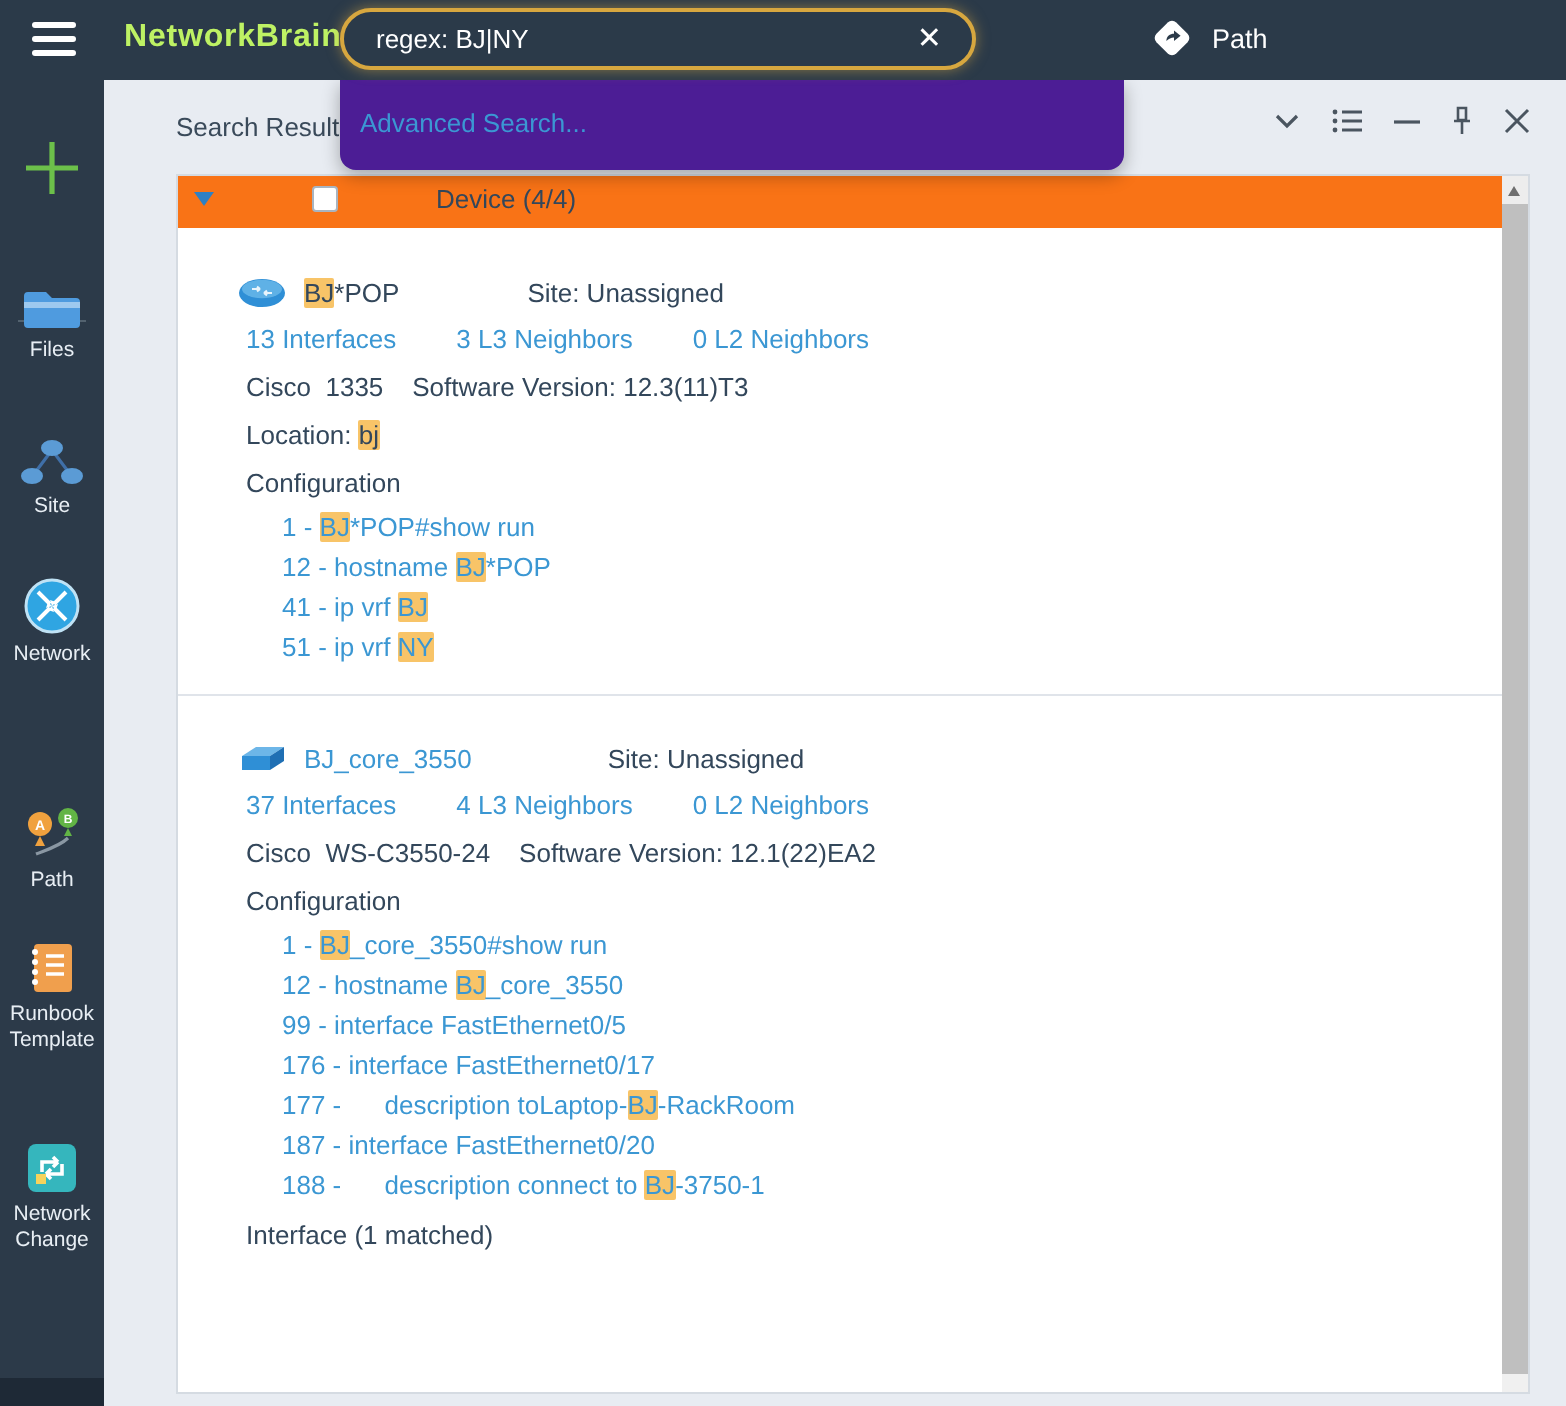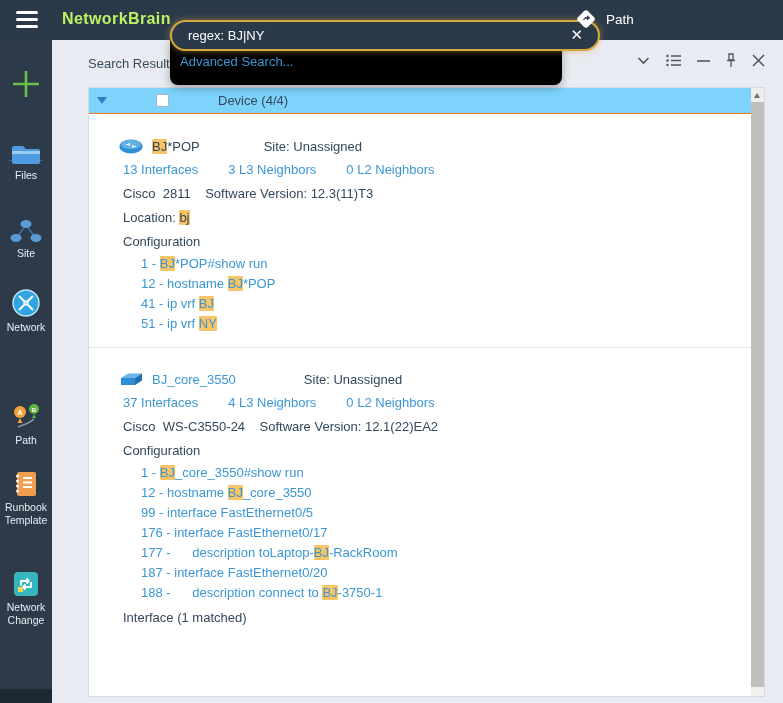--- a/index.html
+++ b/index.html
@@ -15,7 +15,7 @@
     margin-bottom:4.4px; }
   .brand { position:absolute; left:62px; top:10px; color:#bef264; font-size:16px;
     font-weight:700; letter-spacing:.4px; }
-  .searchbox { position:absolute; left:170px; top:20px; width:430px; height:31px;
+  .searchbox { position:absolute; left:170px; top:4px; width:318px; height:31px;
     border:2px solid #d7a73f; border-radius:17px; background:#2b3a49;
     box-shadow:0 0 7px rgba(215,167,63,.55); color:#fff; }
   .search-text { position:absolute; left:16px; top:6px; font-size:13px; color:#fff; }

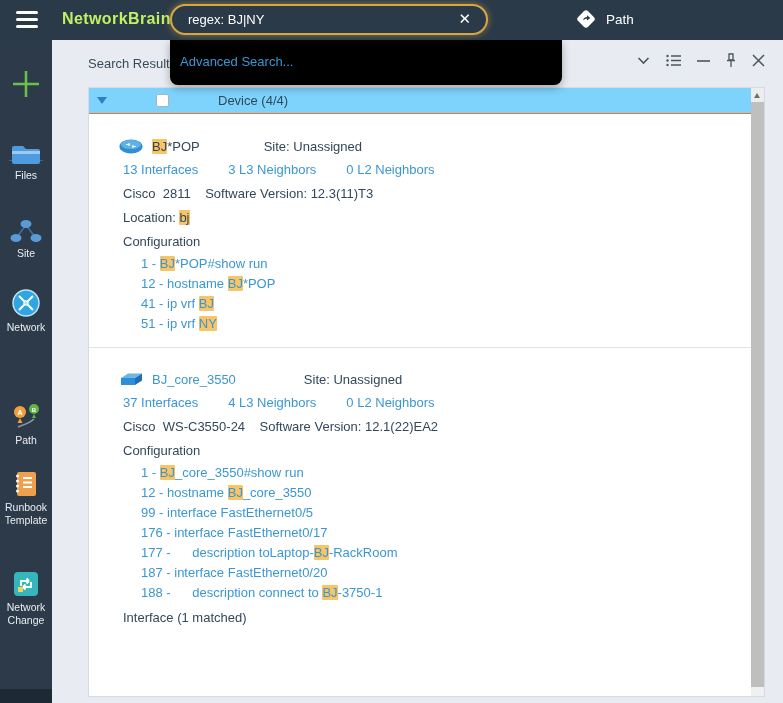--- a/index.html
+++ b/index.html
@@ -26,7 +26,7 @@
 
   
   .dropdown { position:absolute; left:170px; top:40px; width:392px; height:45px;
-    background:#000000; border-radius:0 0 8px 8px; box-shadow:0 3px 9px rgba(0,0,0,.3);
+    background:#4c1d95; border-radius:0 0 8px 8px; box-shadow:0 3px 9px rgba(0,0,0,.3);
     z-index:40; }
   .dropdown-item { position:absolute; left:10px; top:14px; font-size:13px;
     color:#3b97d3; cursor:pointer; }

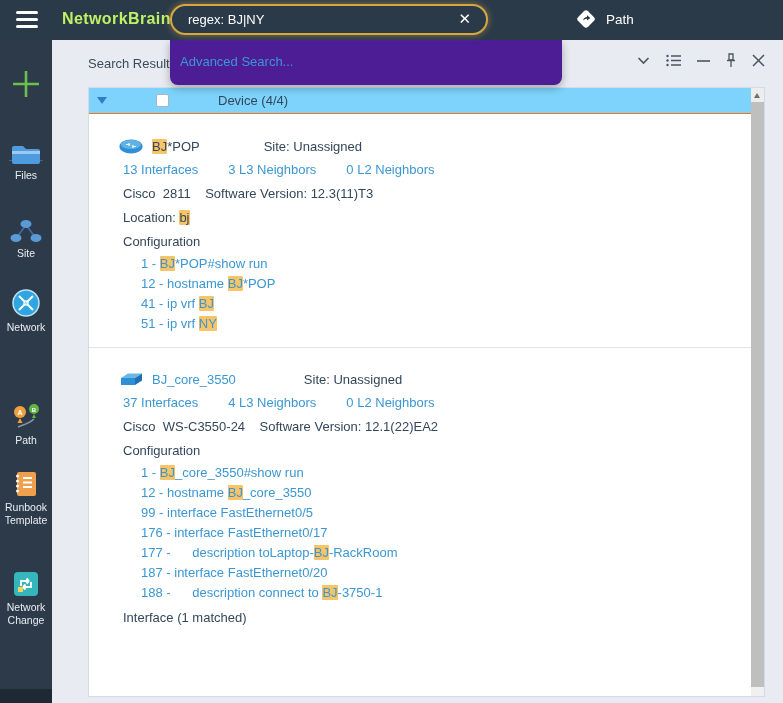--- a/index.html
+++ b/index.html
@@ -54,7 +54,7 @@
   .card { position:absolute; left:36px; top:47px; width:677px; height:610px;
     background:#fff; border:1px solid #d5dbe2; overflow:hidden; }
 
-  .group-row { height:26px; background:#7dd3fc; border-bottom:1px solid #f97316;
+  .group-row { height:26px; background:#f97316; border-bottom:4px solid #f97316;
     display:flex; align-items:center; padding-left:8px;gap:41px; }
   .tri-down { width:0; height:0; border-left:5px solid transparent;
     border-right:5px solid transparent; border-top:7px solid #2f80c3;

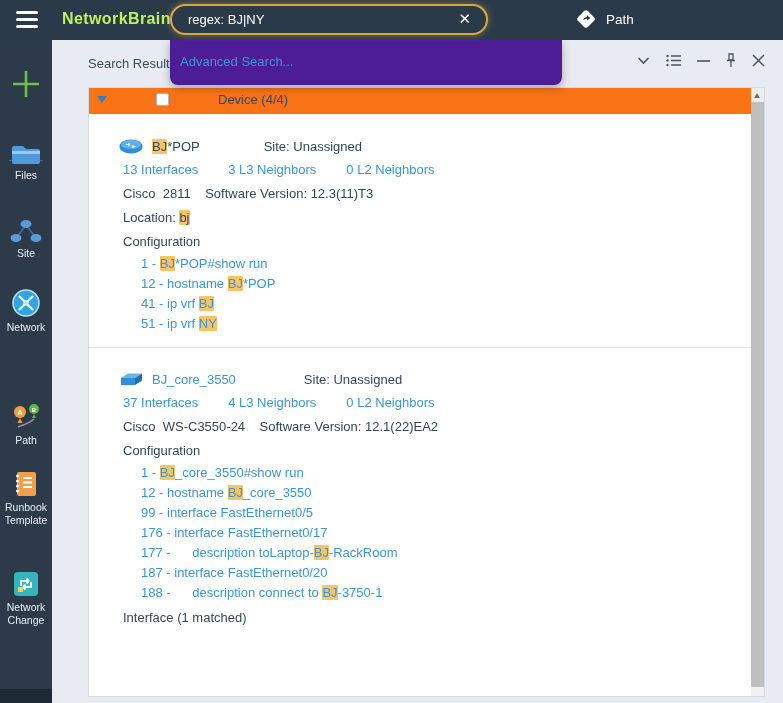--- a/index.html
+++ b/index.html
@@ -282,7 +282,7 @@
           <a>3 L3 Neighbors</a>
           <a>0 L2 Neighbors</a>
         </div>
-        <div class="model-row">Cisco  2811    Software Version: 12.3(11)T3</div>
+        <div class="model-row">Cisco  1335    Software Version: 12.3(11)T3</div>
         <div class="loc-row"><span>Location: </span><span class="hl">bj</span></div>
         <div class="cfg-label">Configuration</div>
         <div class="cfg-line cfg-first"><span>1 - </span><span class="hl">BJ</span><span>*POP#show run</span></div>

